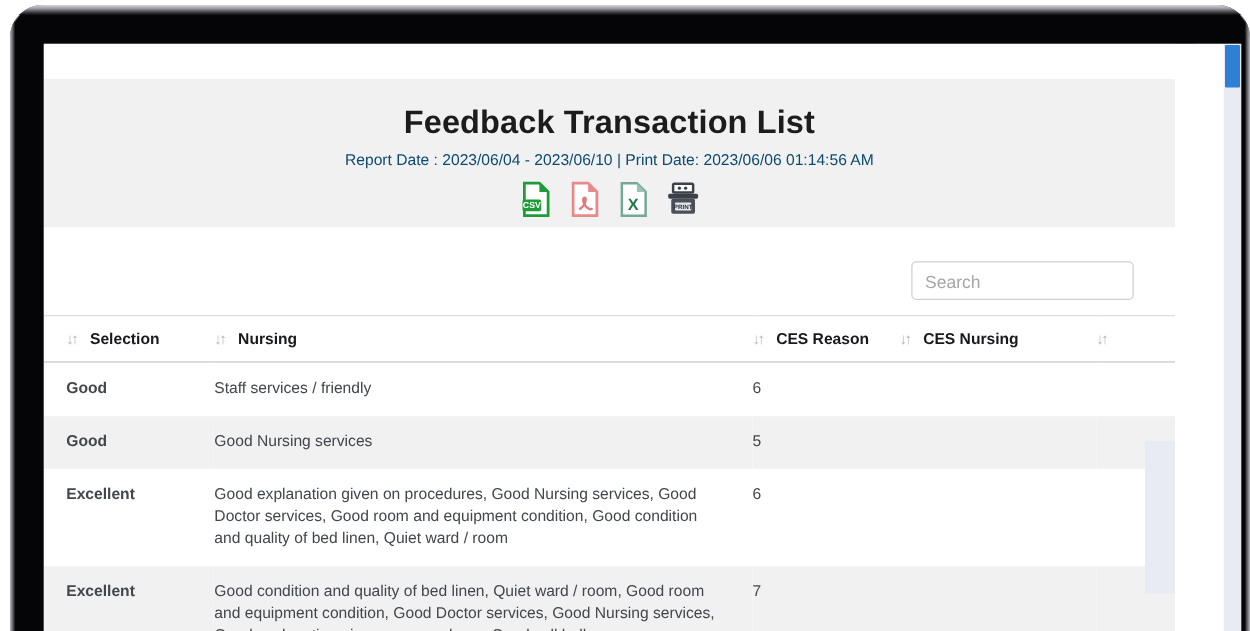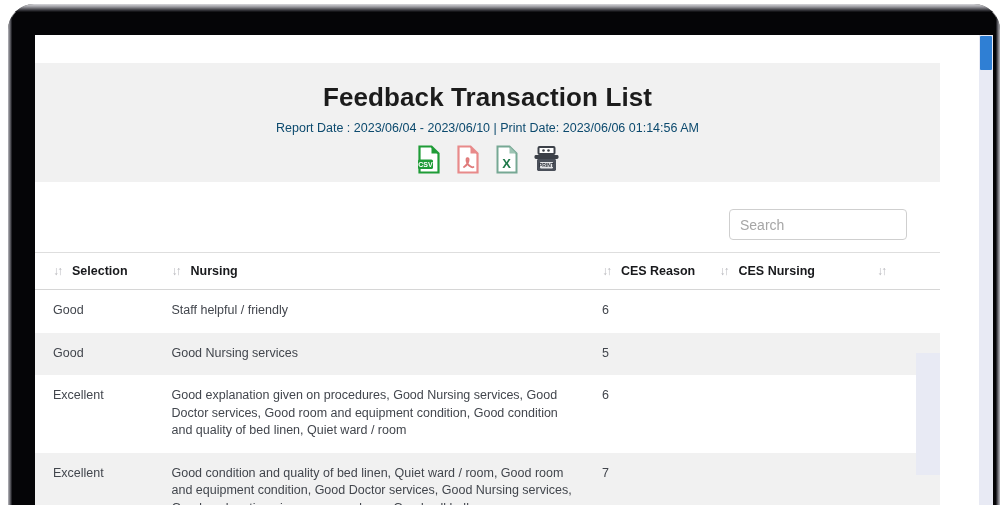--- a/index.html
+++ b/index.html
@@ -202,7 +202,7 @@
   }
   #feedback-table tbody tr.striped td { background: #f1f1f1; }
 
-  .col-selection { width: 130px; padding-left: 18px !important; }
+  .col-selection { width: 130px; padding-left: 18px !important; font-weight: bold; }
   .col-reason    { width: 410px; padding-right: 24px !important; }
   .col-score     { width: 112px; }
   .col-remark    { width: 150px; }

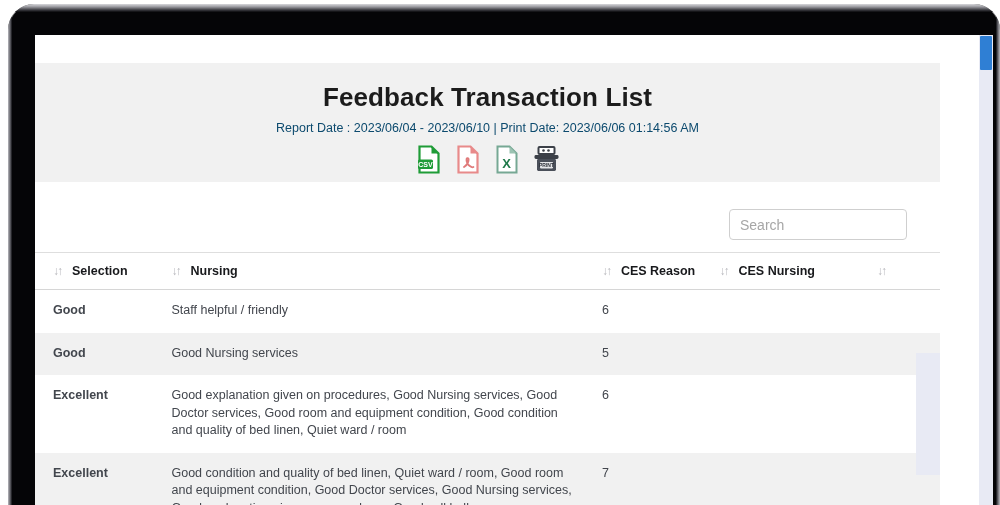--- a/index.html
+++ b/index.html
@@ -326,7 +326,7 @@
         <tbody id="table-body">
             <tr>
               <td class="col-selection">Good</td>
-              <td class="col-reason">Staff helpful / friendly</td>
+              <td class="col-reason">Staff services / friendly</td>
               <td class="col-score">6</td>
               <td class="col-remark"></td>
               <td class="col-extra"></td>

